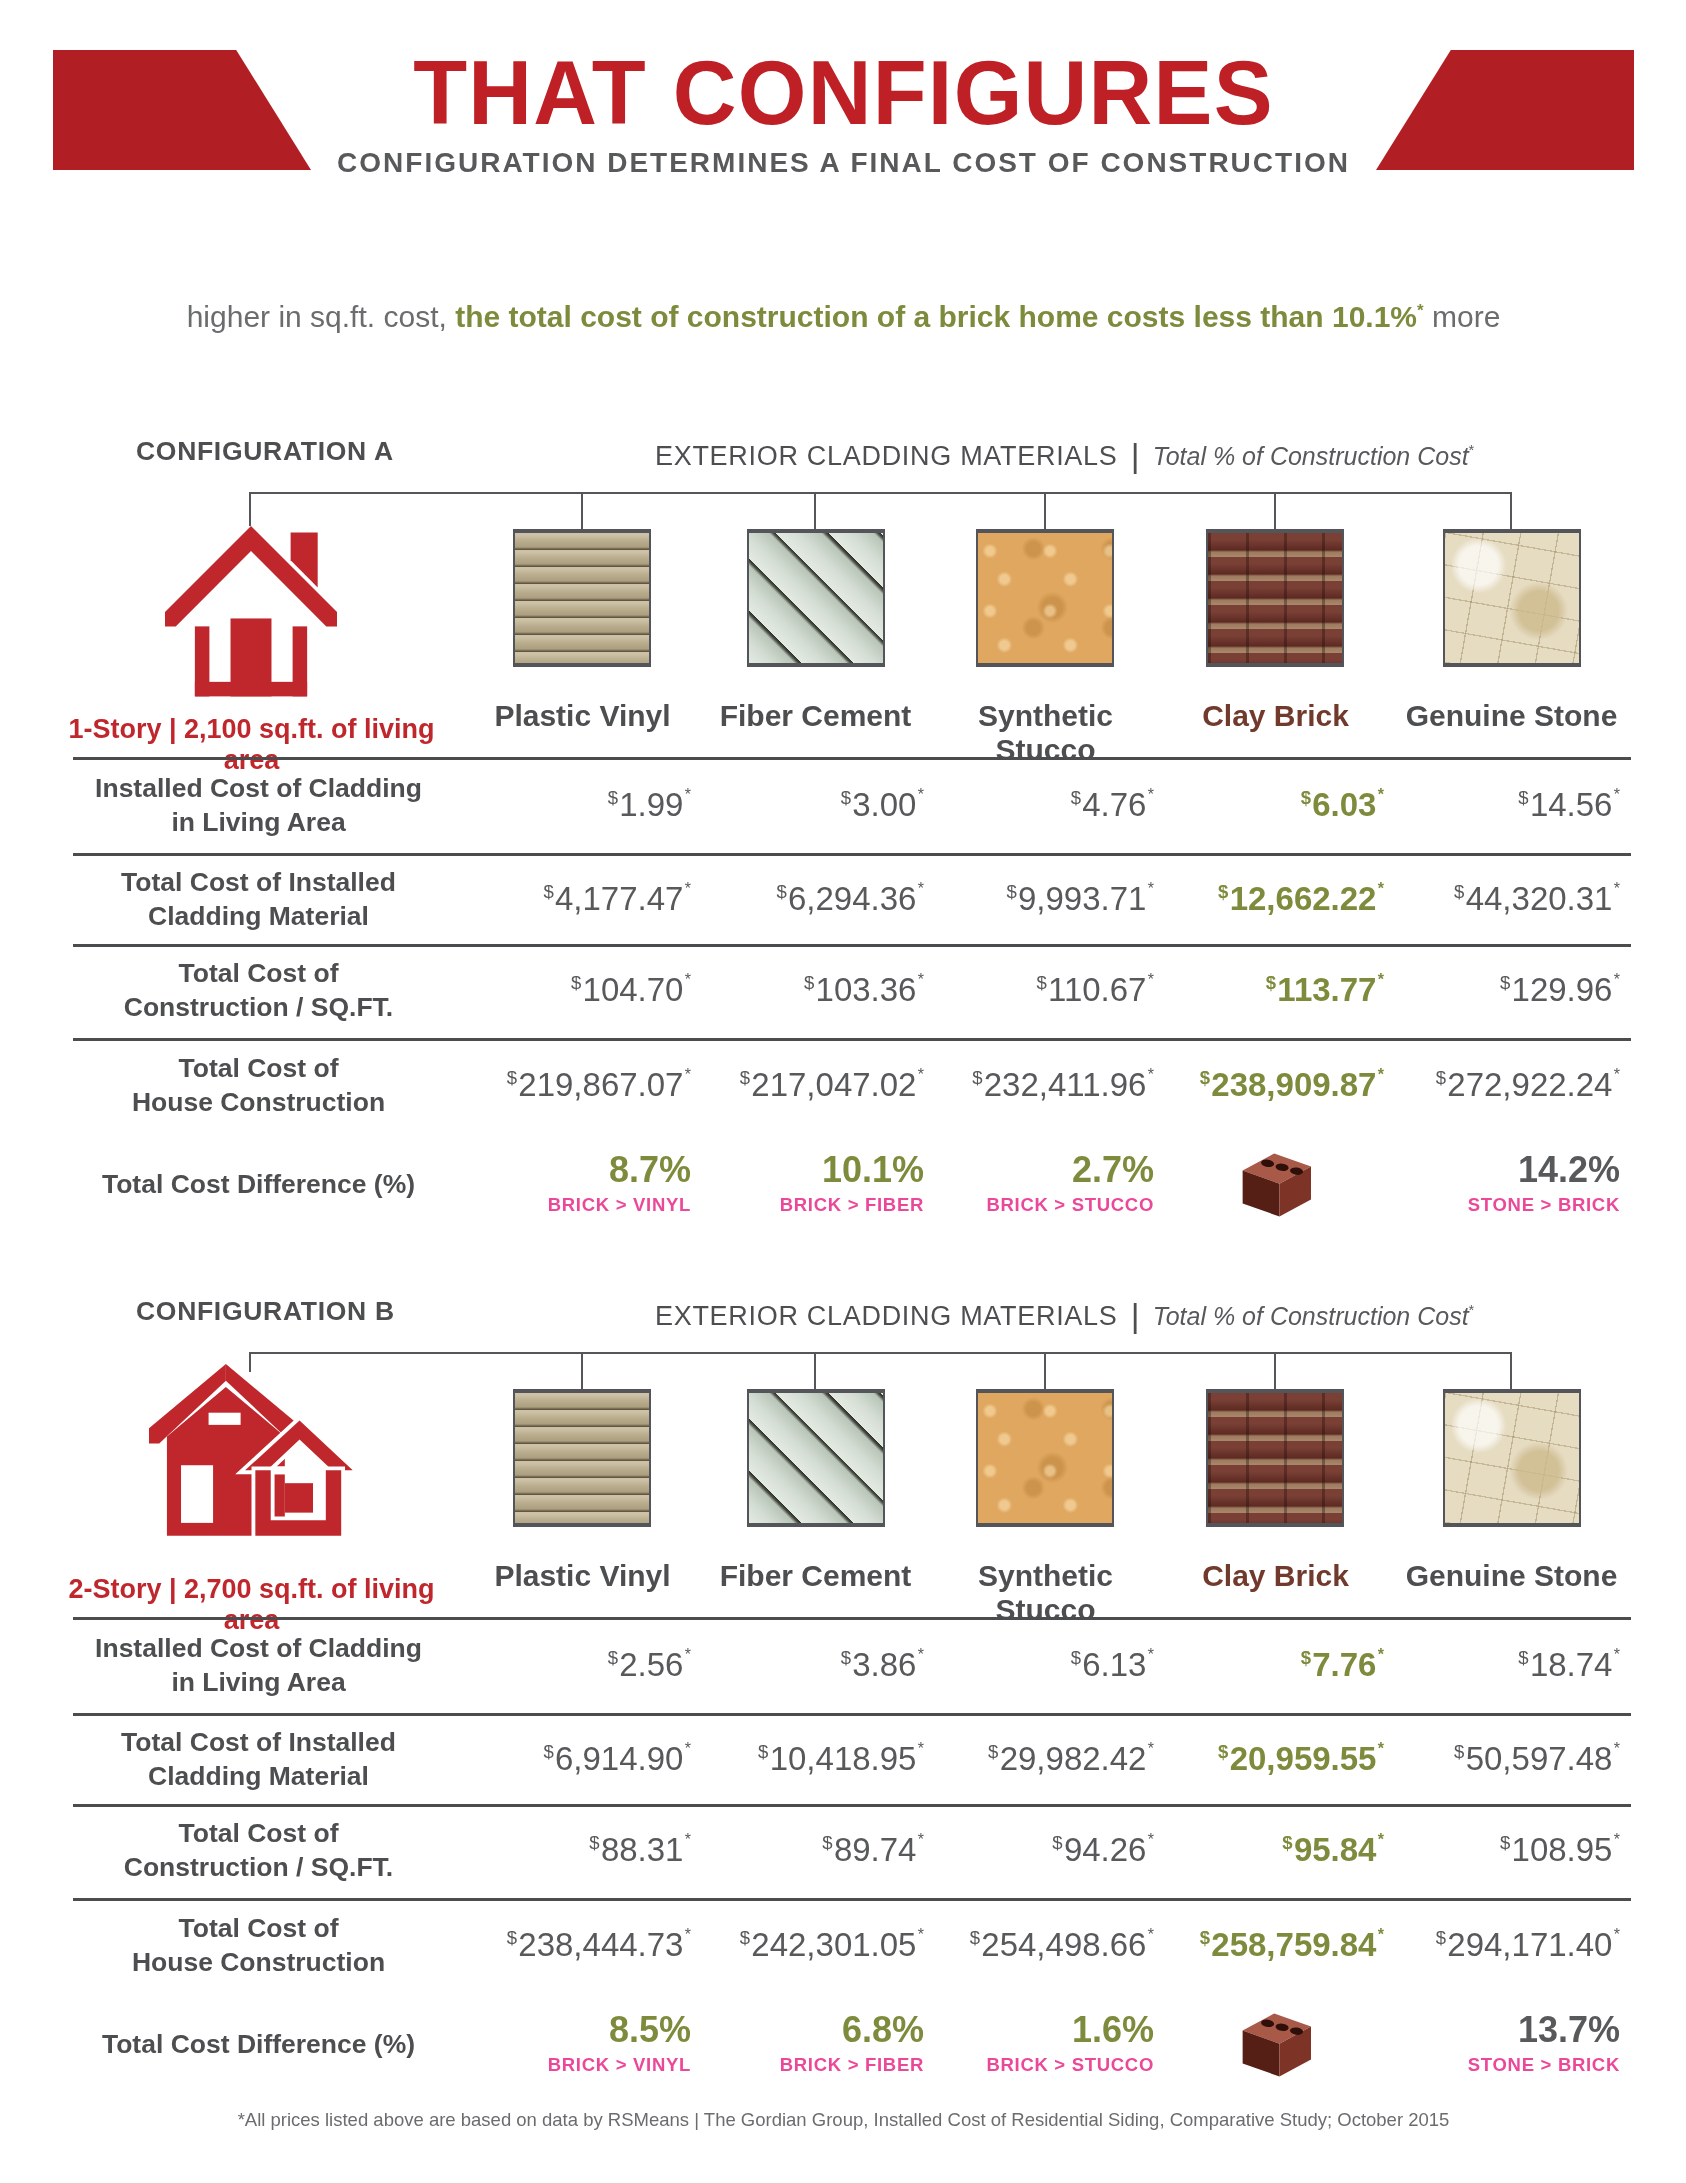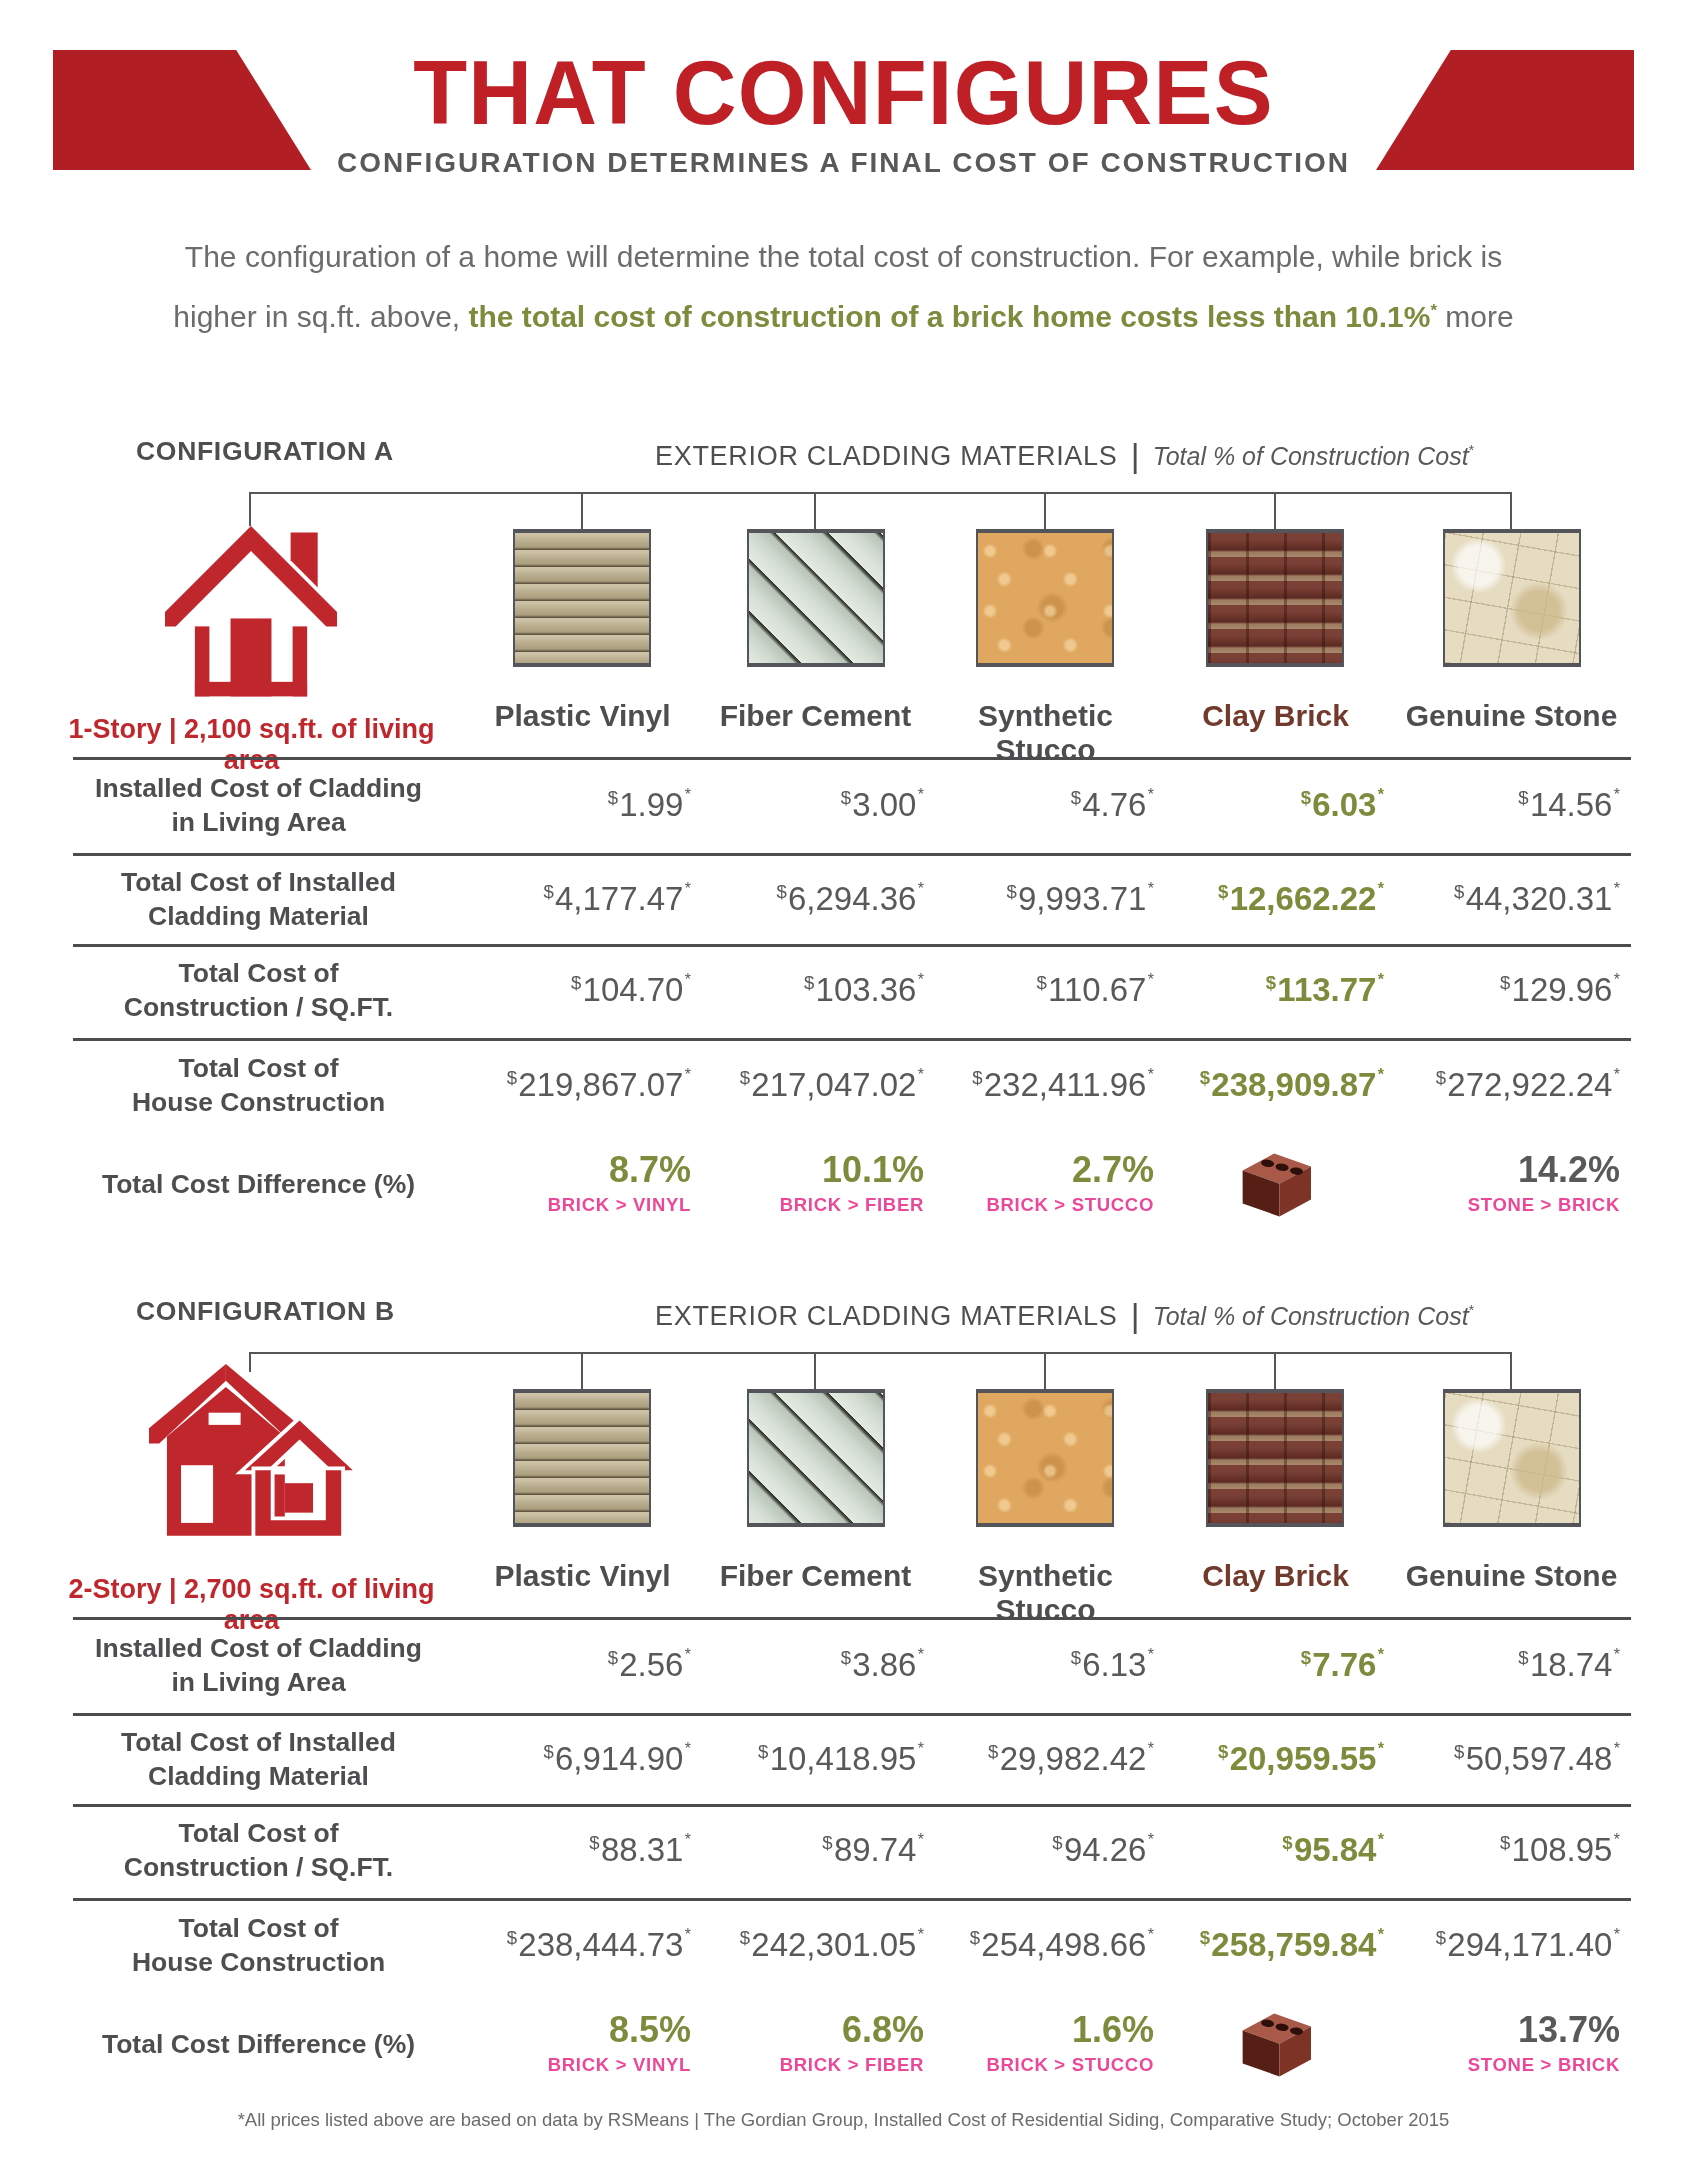--- a/index.html
+++ b/index.html
@@ -95,7 +95,7 @@
 <div class="subtitle">CONFIGURATION DETERMINES A FINAL COST OF CONSTRUCTION</div>
 
 <div class="intro">
-  <span>The configuration of a home will determine the total cost of construction.  For example, while brick is</span><br>
+  <br>
   <span>higher in sq.ft. above, </span><span class="hl">the total cost of construction of a brick home costs less than 10.1%</span><sup>*</sup><span> more</span><br>
 </div>
 

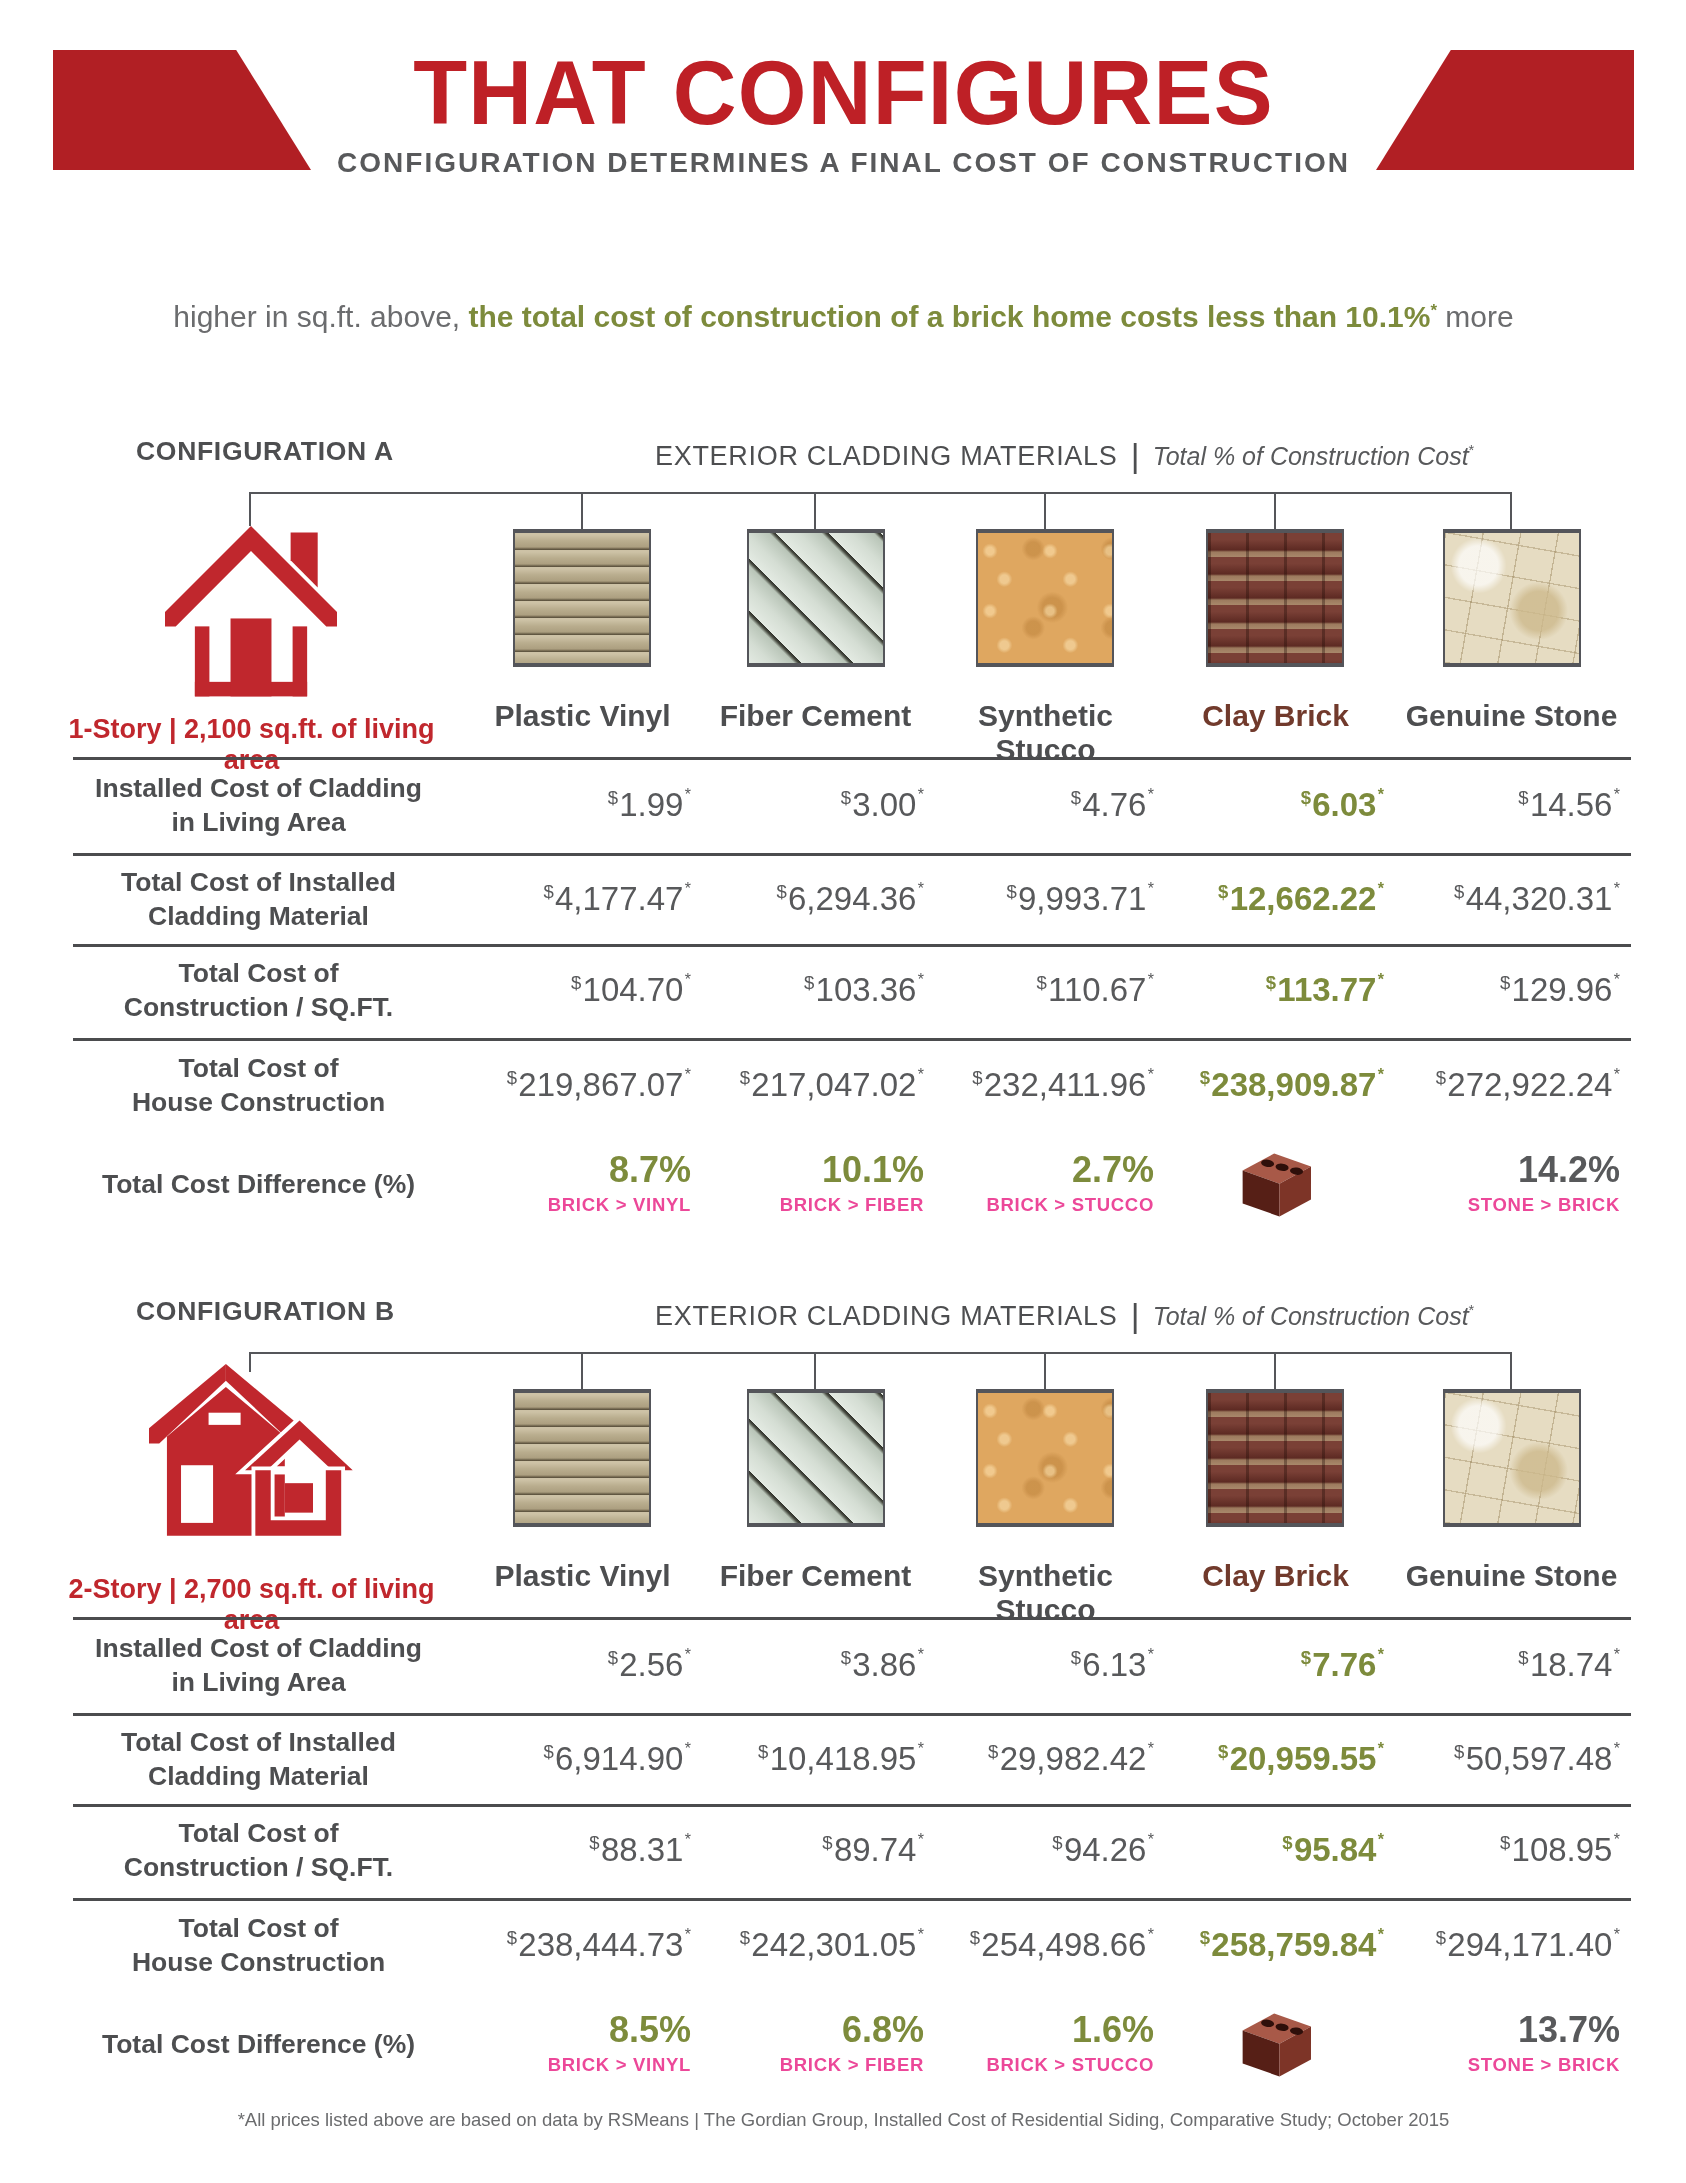--- a/index.html
+++ b/index.html
@@ -96,7 +96,7 @@
 
 <div class="intro">
   <br>
-  <span>higher in sq.ft. above, </span><span class="hl">the total cost of construction of a brick home costs less than 10.1%</span><sup>*</sup><span> more</span><br>
+  <span>higher in sq.ft. cost, </span><span class="hl">the total cost of construction of a brick home costs less than 10.1%</span><sup>*</sup><span> more</span><br>
 </div>
 
 <div class="section" style="top:423px">

